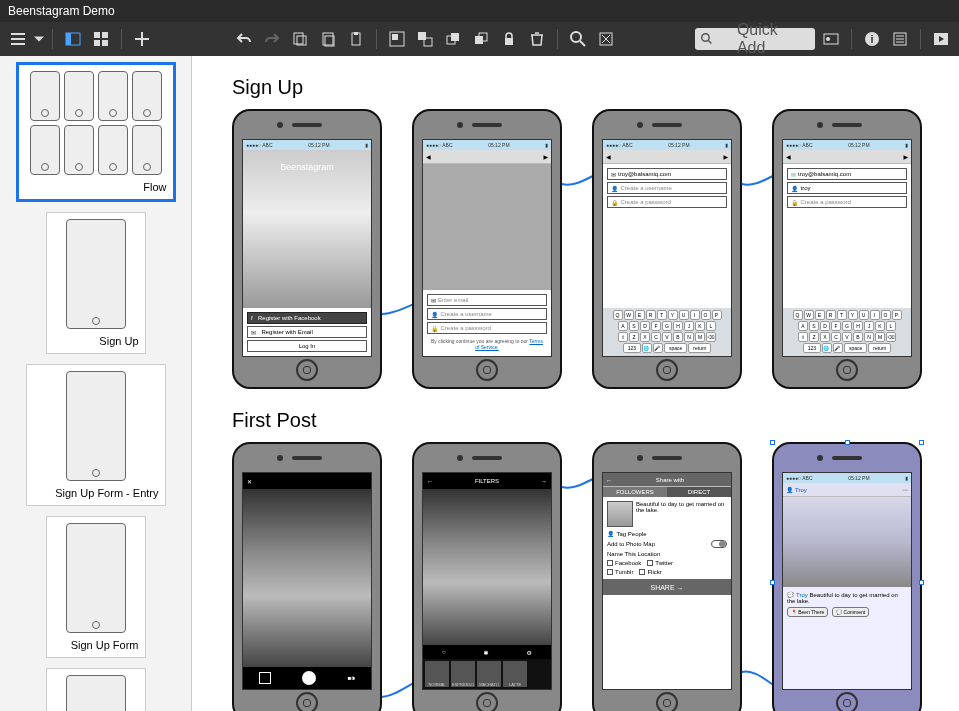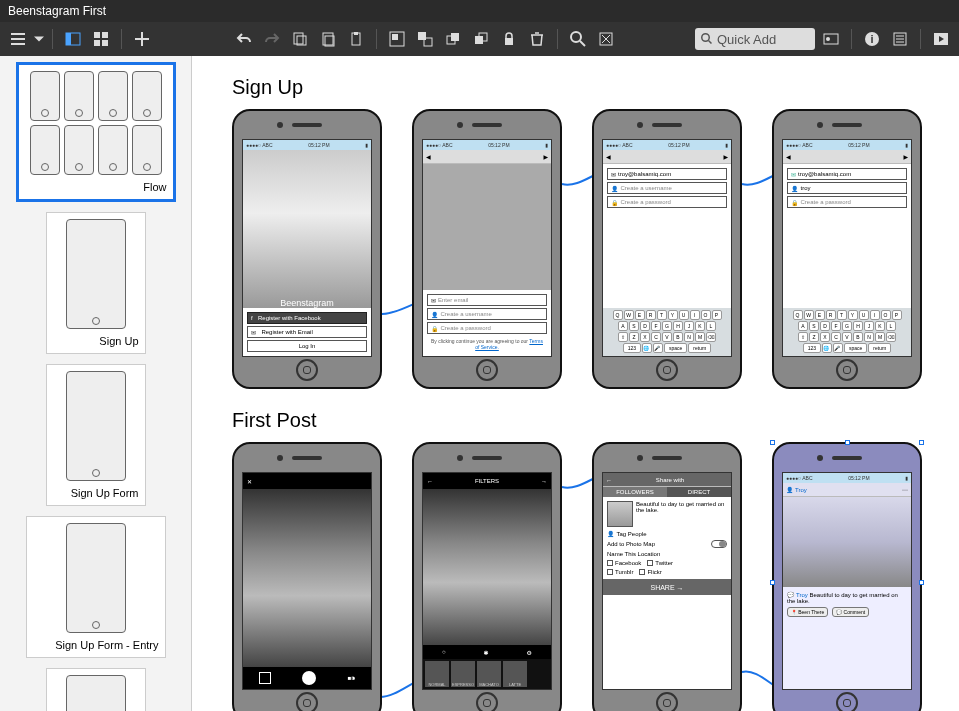--- a/index.html
+++ b/index.html
@@ -85,7 +85,7 @@
 <body>
 
 <div class="titlebar">
-  <span>Beenstagram First</span>
+  <span>Beenstagram Demo</span>
 </div>
 
 <div class="toolbar">

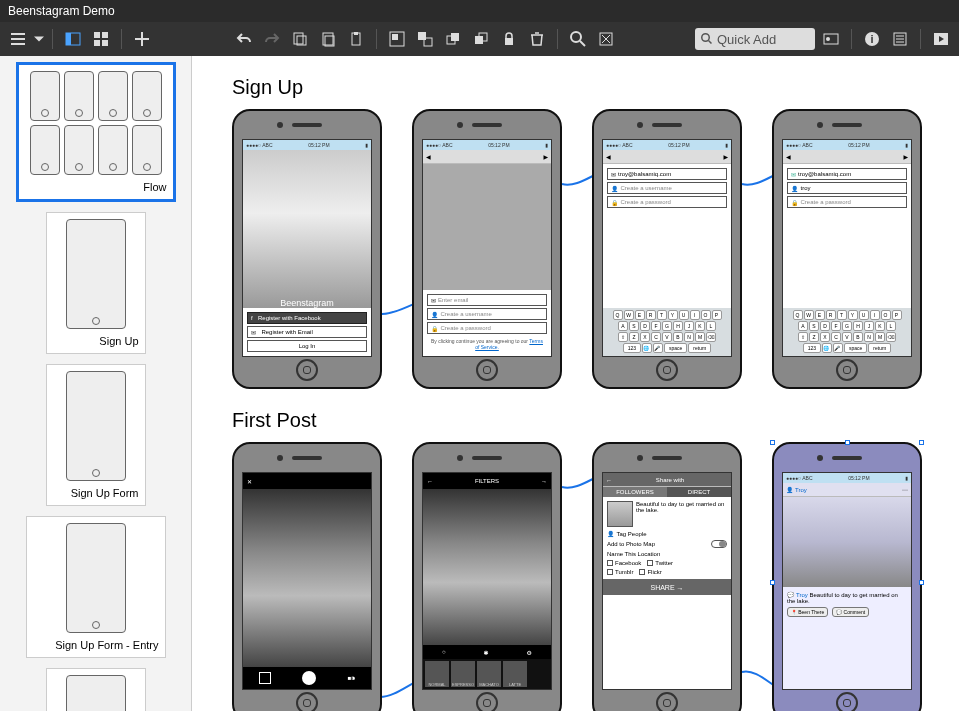--- a/index.html
+++ b/index.html
@@ -15,7 +15,7 @@
   .tb-btn.dim { color:#666; }
   .quickadd { display:flex; align-items:center; background:#ddd; border-radius:3px; height:22px; padding:0 6px; gap:4px; width:120px; }
   .quickadd svg { width:12px; height:12px; }
-  .quickadd span { font-size:13px; color:#555; }
+  .quickadd span { font-size:16px; color:#555;margin-left:20px; }
   
   .main { display:flex; height: calc(711px - 56px); }
   .sidebar { width:192px; background:#f3f3f3; border-right:1px solid #ccc; display:flex; flex-direction:column; }

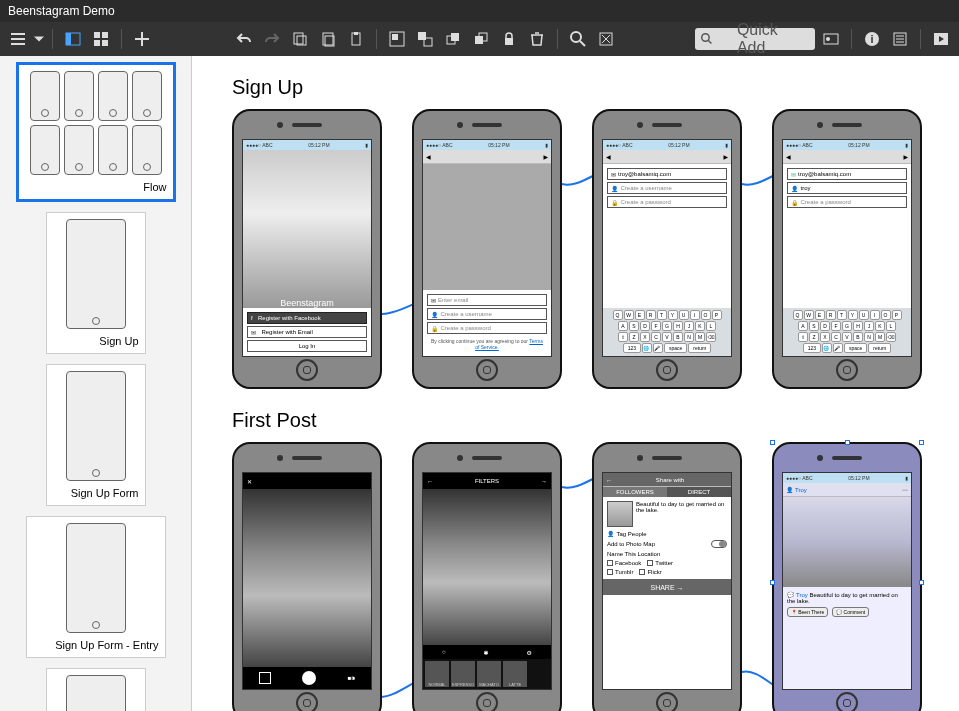--- a/index.html
+++ b/index.html
@@ -51,7 +51,7 @@
   .screen { width:100%; height:100%; background:#fff; border:1px solid #333; display:flex; flex-direction:column; font-size:6px; overflow:hidden; }
   .statusbar { height:10px; background:#bfe0f2; display:flex; justify-content:space-between; align-items:center; padding:0 3px; font-size:5px; color:#333; }
   .navbar { height:14px; background:#ddd; border-bottom:1px solid #bbb; display:flex; align-items:center; justify-content:space-between; padding:0 3px; font-size:6px; }
-  .hero { flex:1; background:linear-gradient(#ccc,#eee 40%,#999); display:flex; align-items:flex-end; justify-content:center; padding-top:12px; color:#fff; font-size:9px; }
+  .hero { flex:1; background:linear-gradient(#ccc,#eee 40%,#999); display:flex; align-items:flex-start; justify-content:center; padding-top:12px; color:#fff; font-size:9px; }
   .stack { display:flex; flex-direction:column; gap:2px; padding:4px; }
   .btn-row { height:12px; background:#fff; border:1px solid #555; display:flex; align-items:center; padding:0 3px; gap:2px; font-size:6px; }
   .btn-row.dark { background:#444; color:#fff; border-color:#222; }

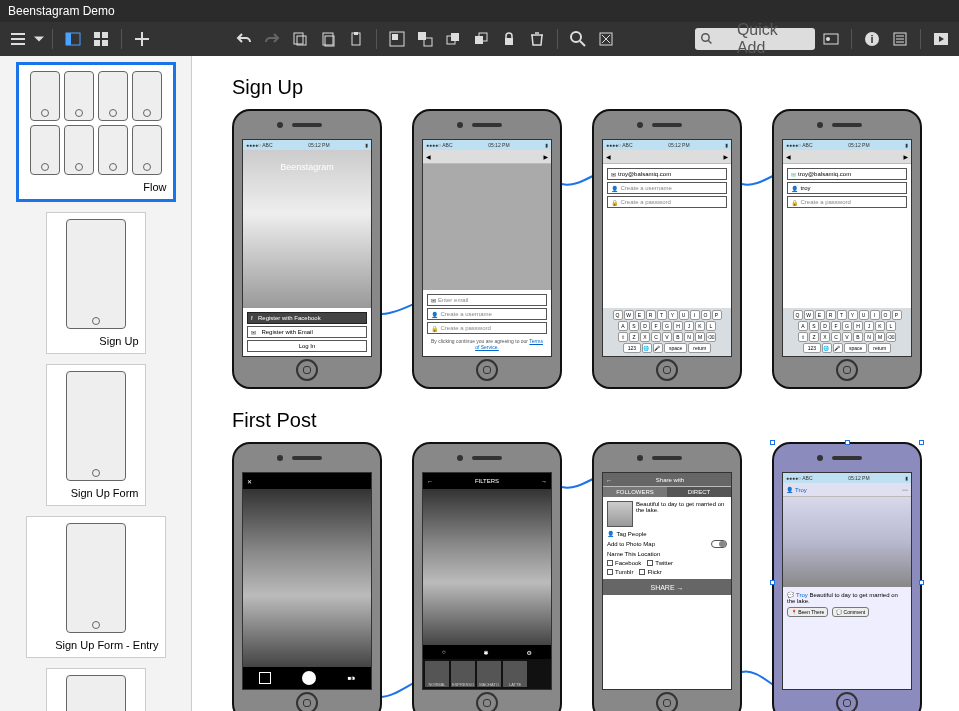--- a/index.html
+++ b/index.html
@@ -272,17 +272,17 @@
           </div>
         <div class="thumb-label">Sign Up</div>
       </div>
+      <div class="thumb" style="width:140px">
+        <div class="mini">
+            <div class="tiny-phone big"></div>
+          </div>
+        <div class="thumb-label">Sign Up Form - Entry</div>
+      </div>
       <div class="thumb" style="width:100px">
         <div class="mini">
             <div class="tiny-phone big"></div>
           </div>
         <div class="thumb-label">Sign Up Form</div>
-      </div>
-      <div class="thumb" style="width:140px">
-        <div class="mini">
-            <div class="tiny-phone big"></div>
-          </div>
-        <div class="thumb-label">Sign Up Form - Entry</div>
       </div>
       <div class="thumb" style="width:100px;">
         <div class="mini">

